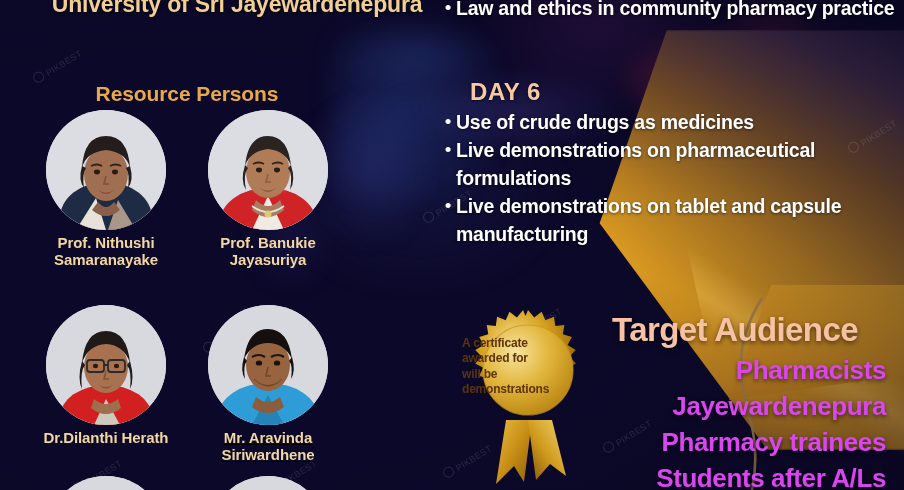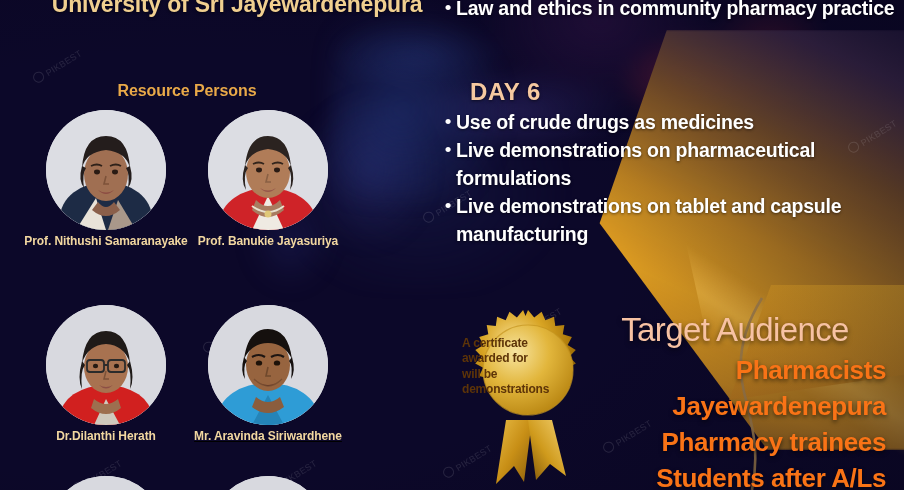--- a/index.html
+++ b/index.html
@@ -146,7 +146,7 @@
     left: 22px; top: 82px;
     width: 330px;
     text-align: center;
-    font-size: 16px;
+    font-size: 21px;
     font-weight: 700;
     color: #e9a948;
     letter-spacing: -.1px;

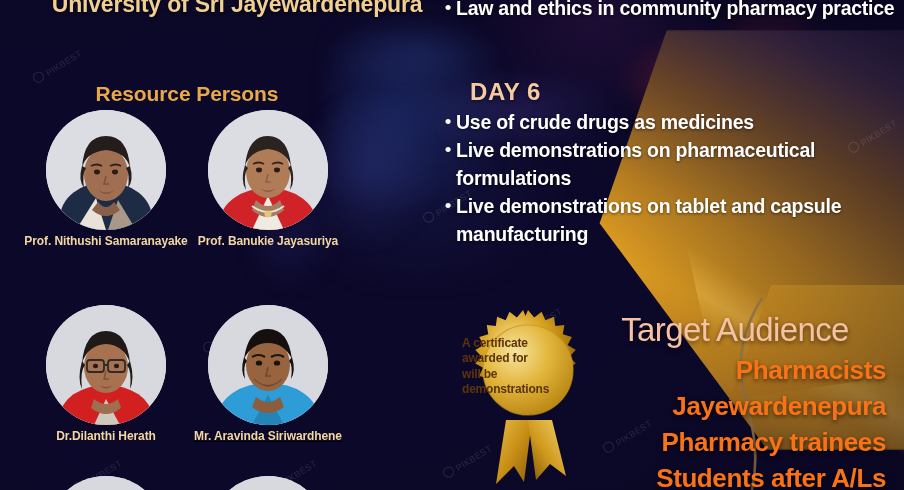--- a/index.html
+++ b/index.html
@@ -174,7 +174,7 @@
   .avatar svg { display: block; }
   .person-name {
     margin-top: 5px;
-    font-size: 12px;
+    font-size: 15px;
     font-weight: 600;
     line-height: 1.12;
     color: #f2d7a0;

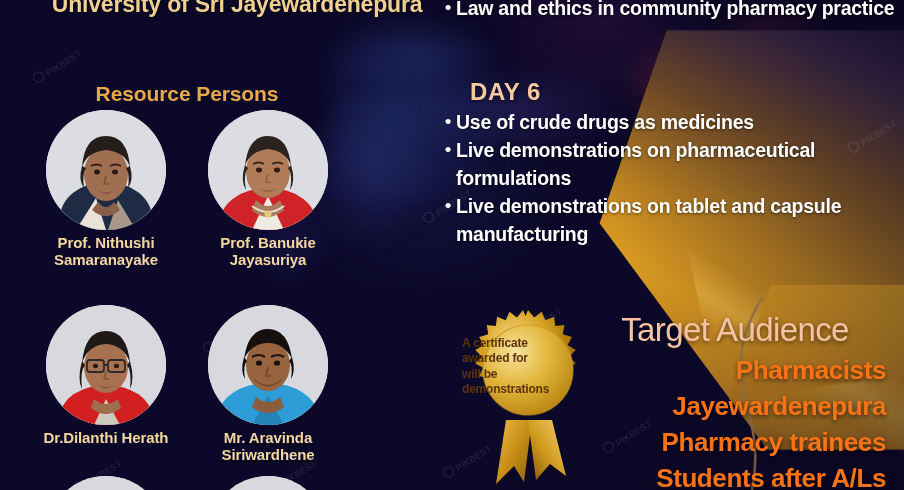--- a/index.html
+++ b/index.html
@@ -251,7 +251,7 @@
     width: 320px;
     text-align: center;
     font-size: 33px;
-    font-weight: 400;
+    font-weight: 700;
     color: #f7c2a3;
     letter-spacing: -.6px;
     text-shadow: 0 2px 5px rgba(0,0,0,.55);

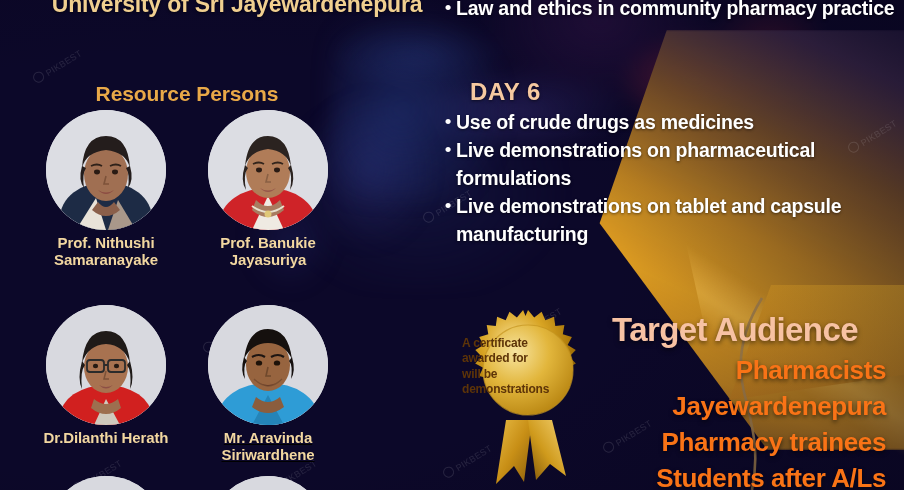--- a/index.html
+++ b/index.html
@@ -263,7 +263,7 @@
     text-align: right;
   }
   .audience-item {
-    color: #f97316;
+    color: #d946ef;
     font-size: 26px;
     font-weight: 700;
     line-height: 36px;

